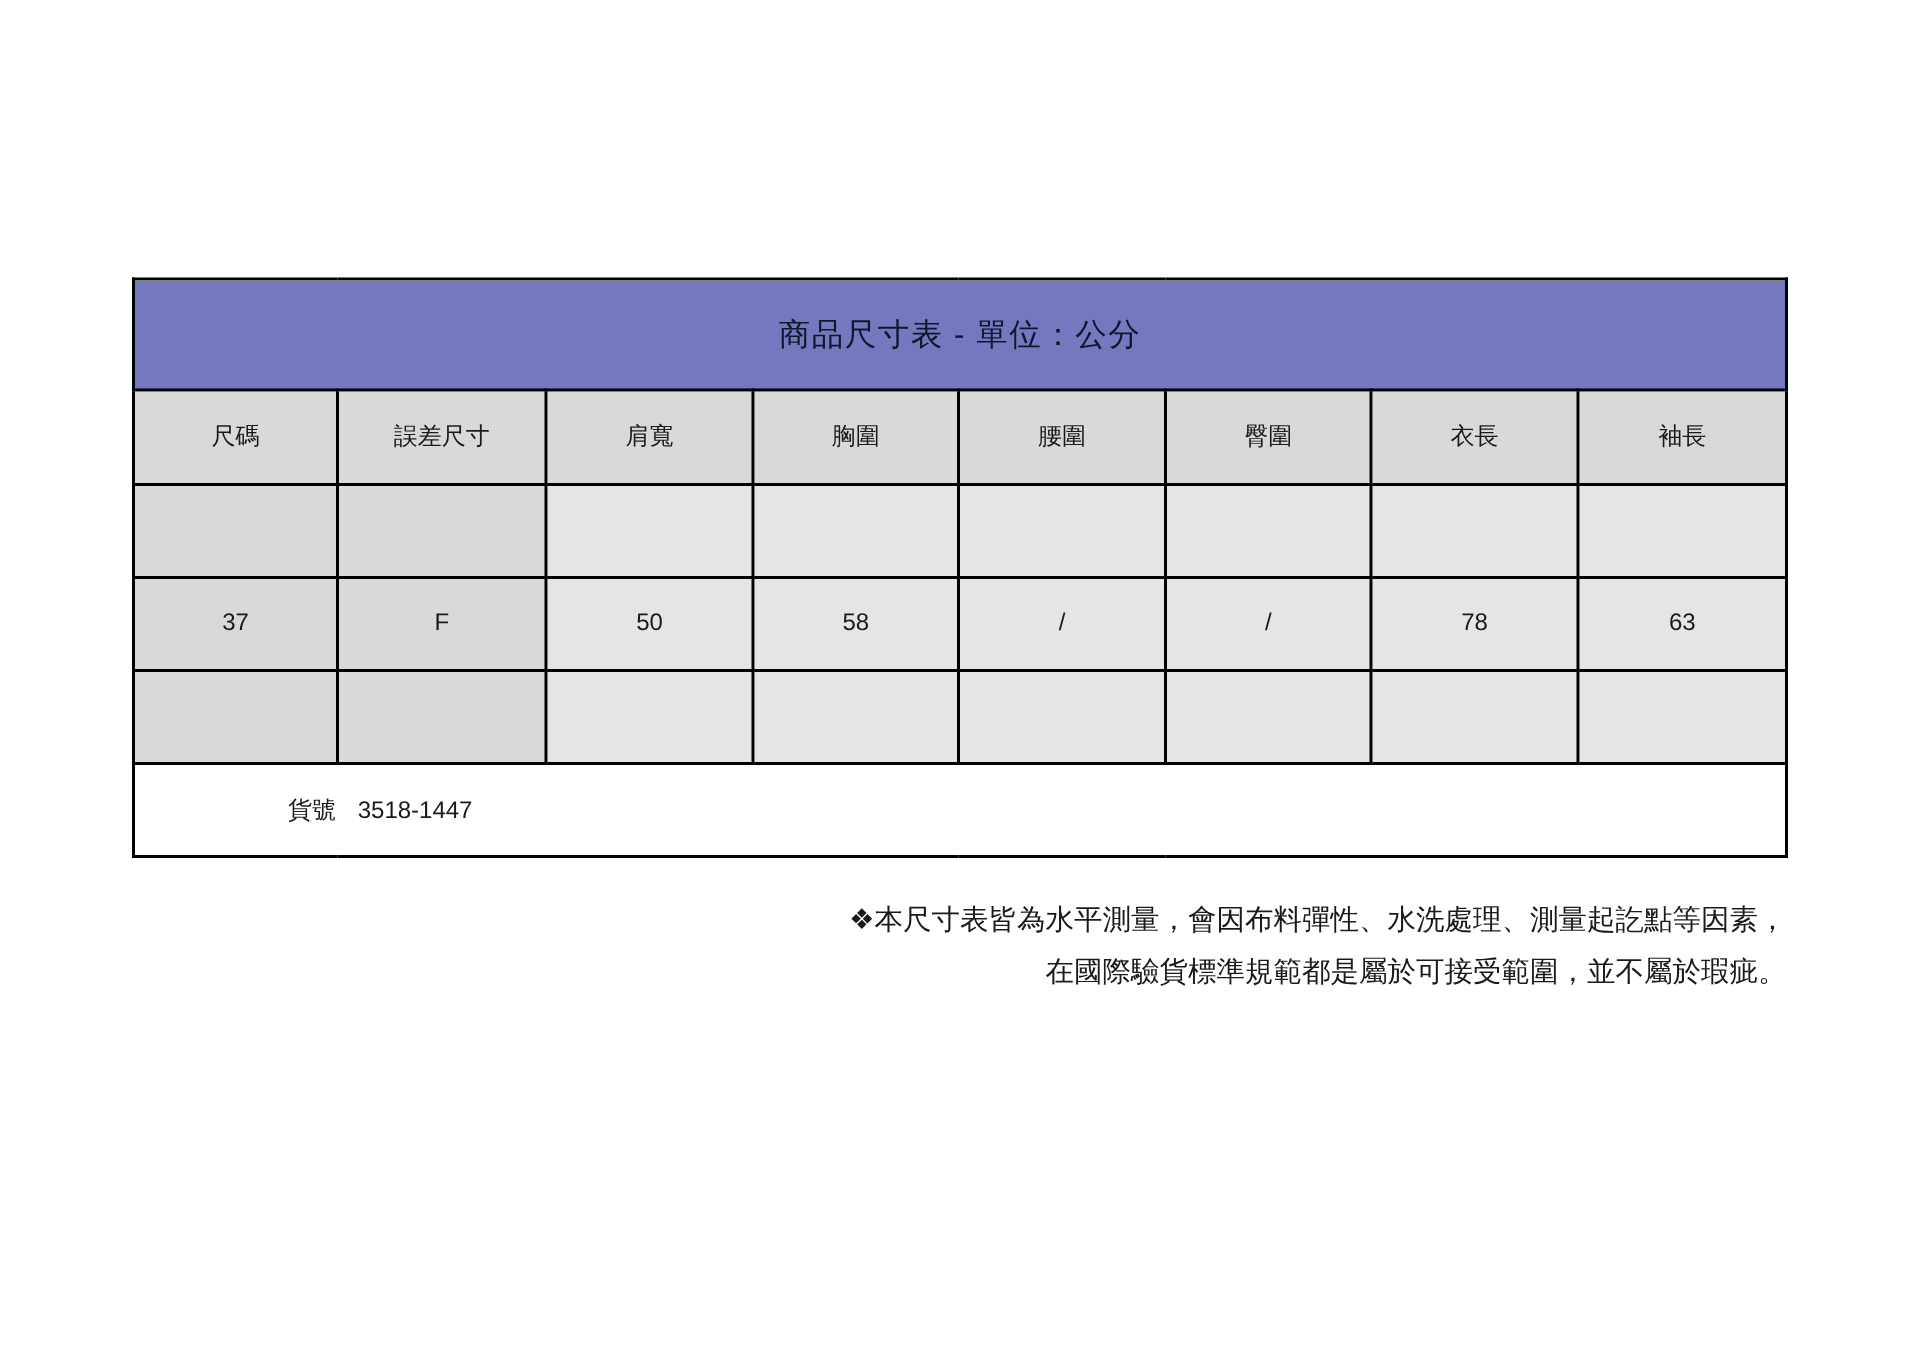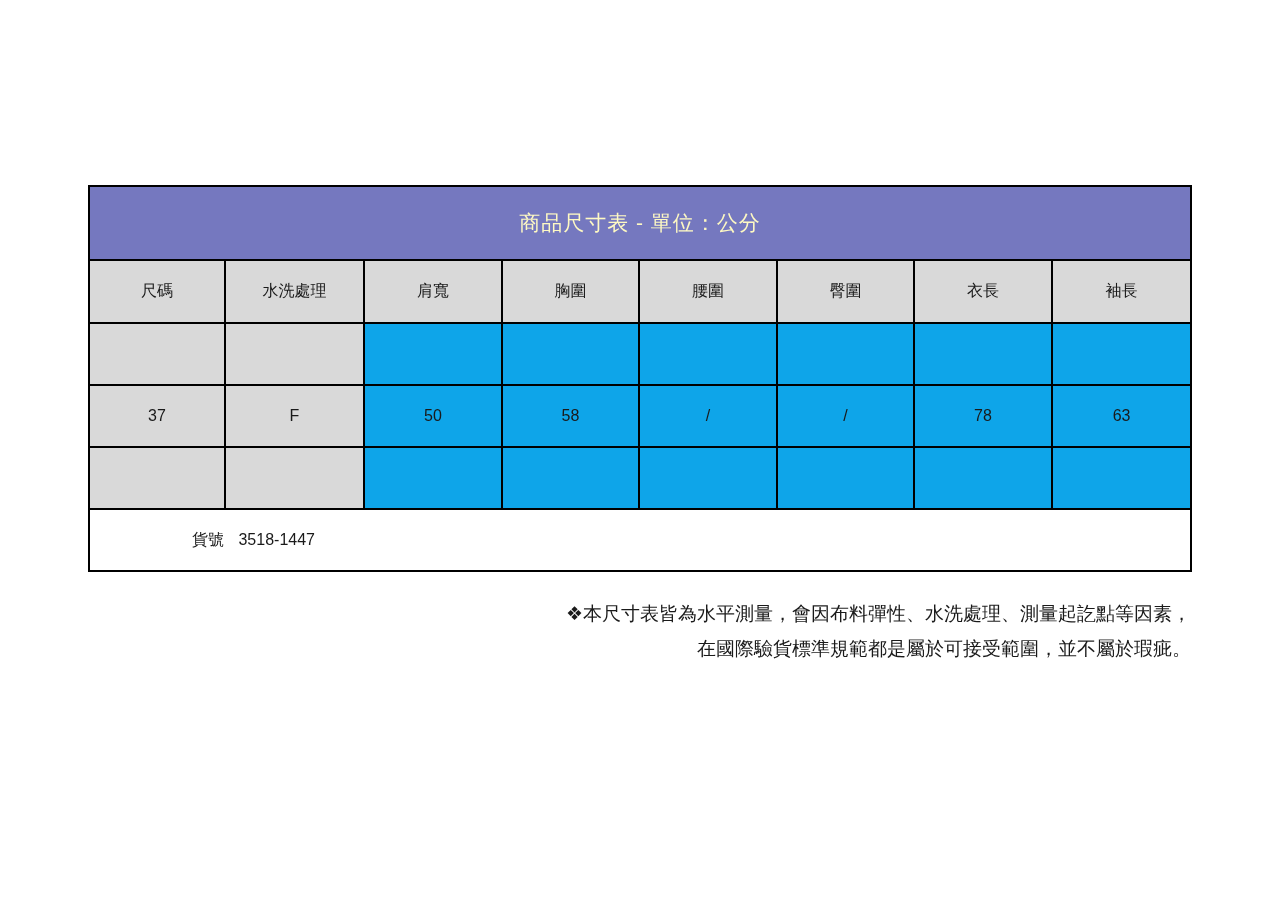--- a/index.html
+++ b/index.html
@@ -34,7 +34,7 @@
   tr.title-row td {
     height: 74px;
     background: #7578BF;
-    color: #fef9c3;
+    color: #0f172a;
     font-size: 21px;
     letter-spacing: 1px;
   }

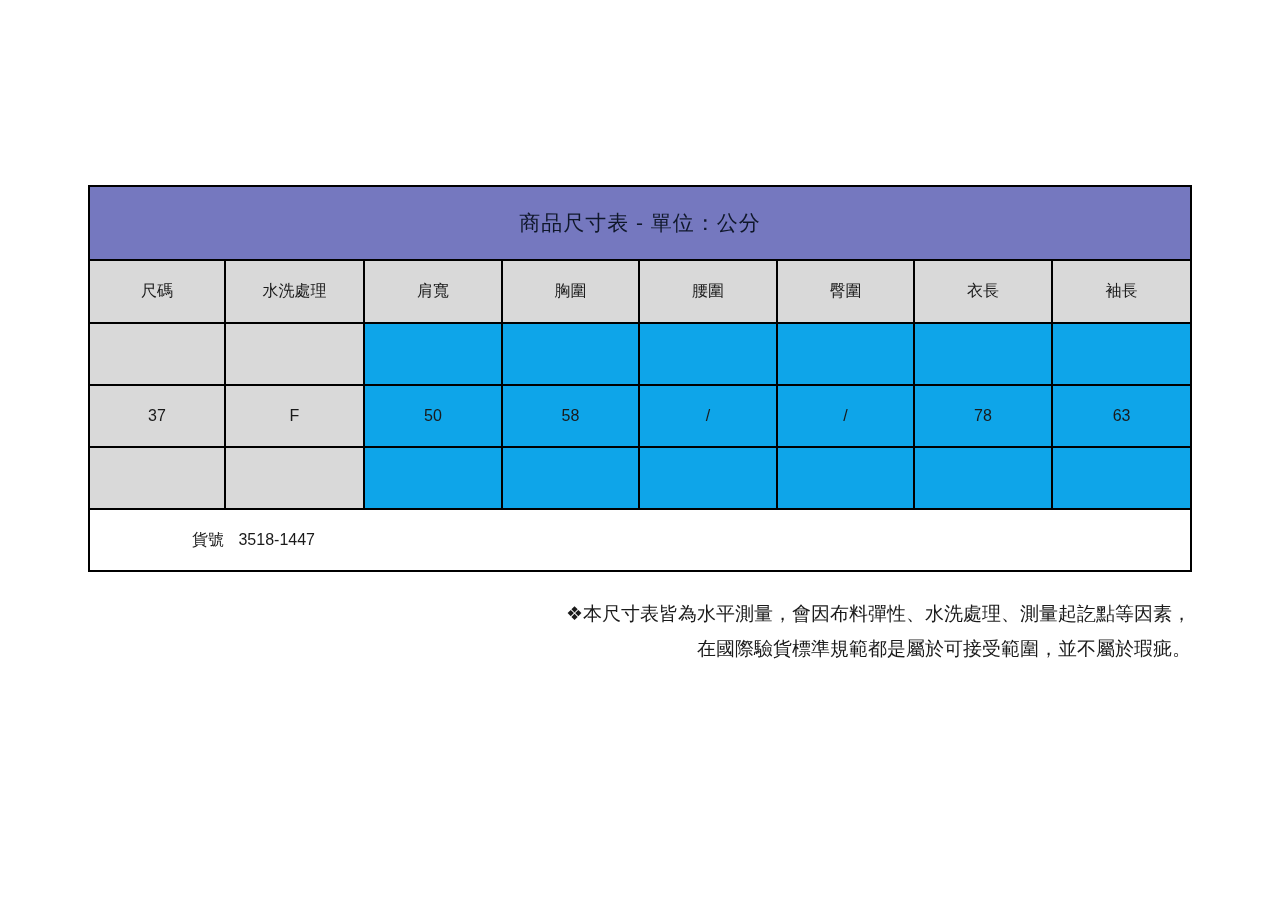--- a/index.html
+++ b/index.html
@@ -89,7 +89,7 @@
       </tr>
       <tr class="header-row">
         <th>尺碼</th>
-        <th>水洗處理</th>
+        <th>誤差尺寸</th>
         <th>肩寬</th>
         <th>胸圍</th>
         <th>腰圍</th>

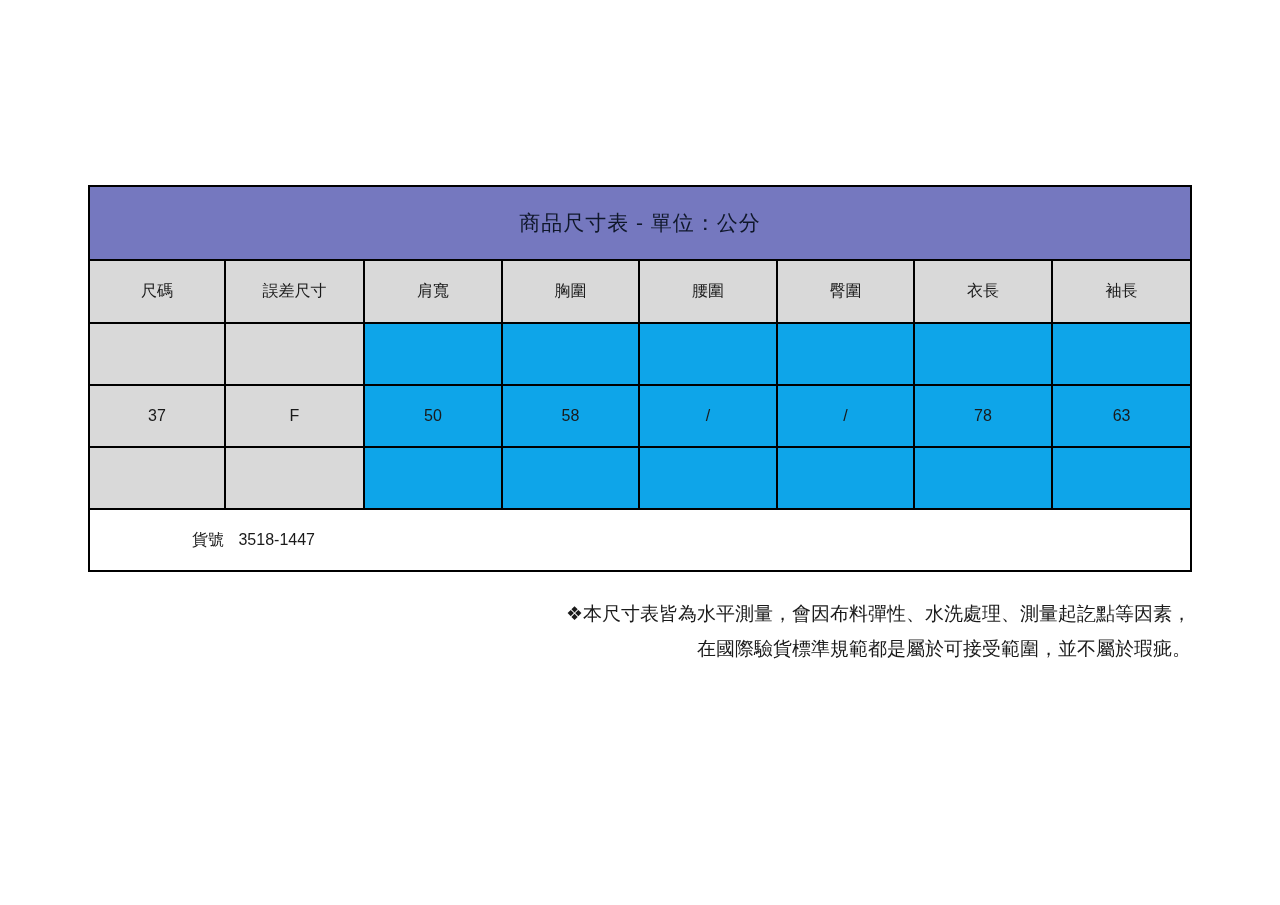--- a/index.html
+++ b/index.html
@@ -42,7 +42,7 @@
     height: 63px;
     background: #D9D9D9;
   }
-  tr.body-row td { height: 62px; background: #0ea5e9; }
+  tr.body-row td { height: 62px; background: #e5e5e5; }
   tr.body-row td.shaded { background: #D9D9D9; }
   tr.footer-row td {
     height: 62px;

